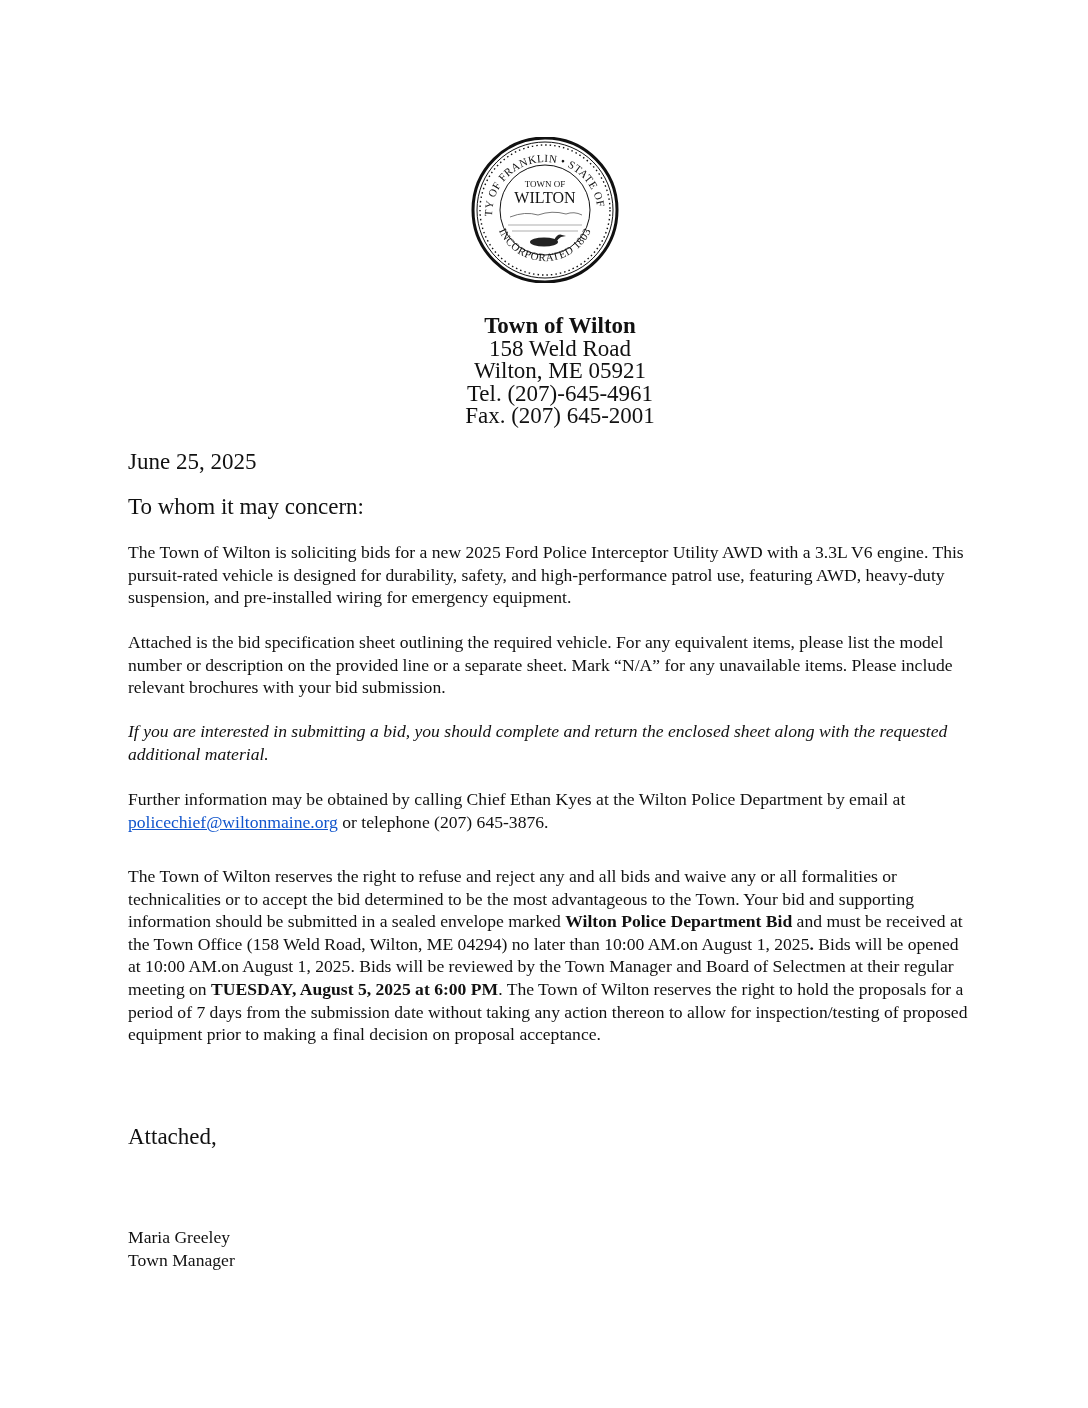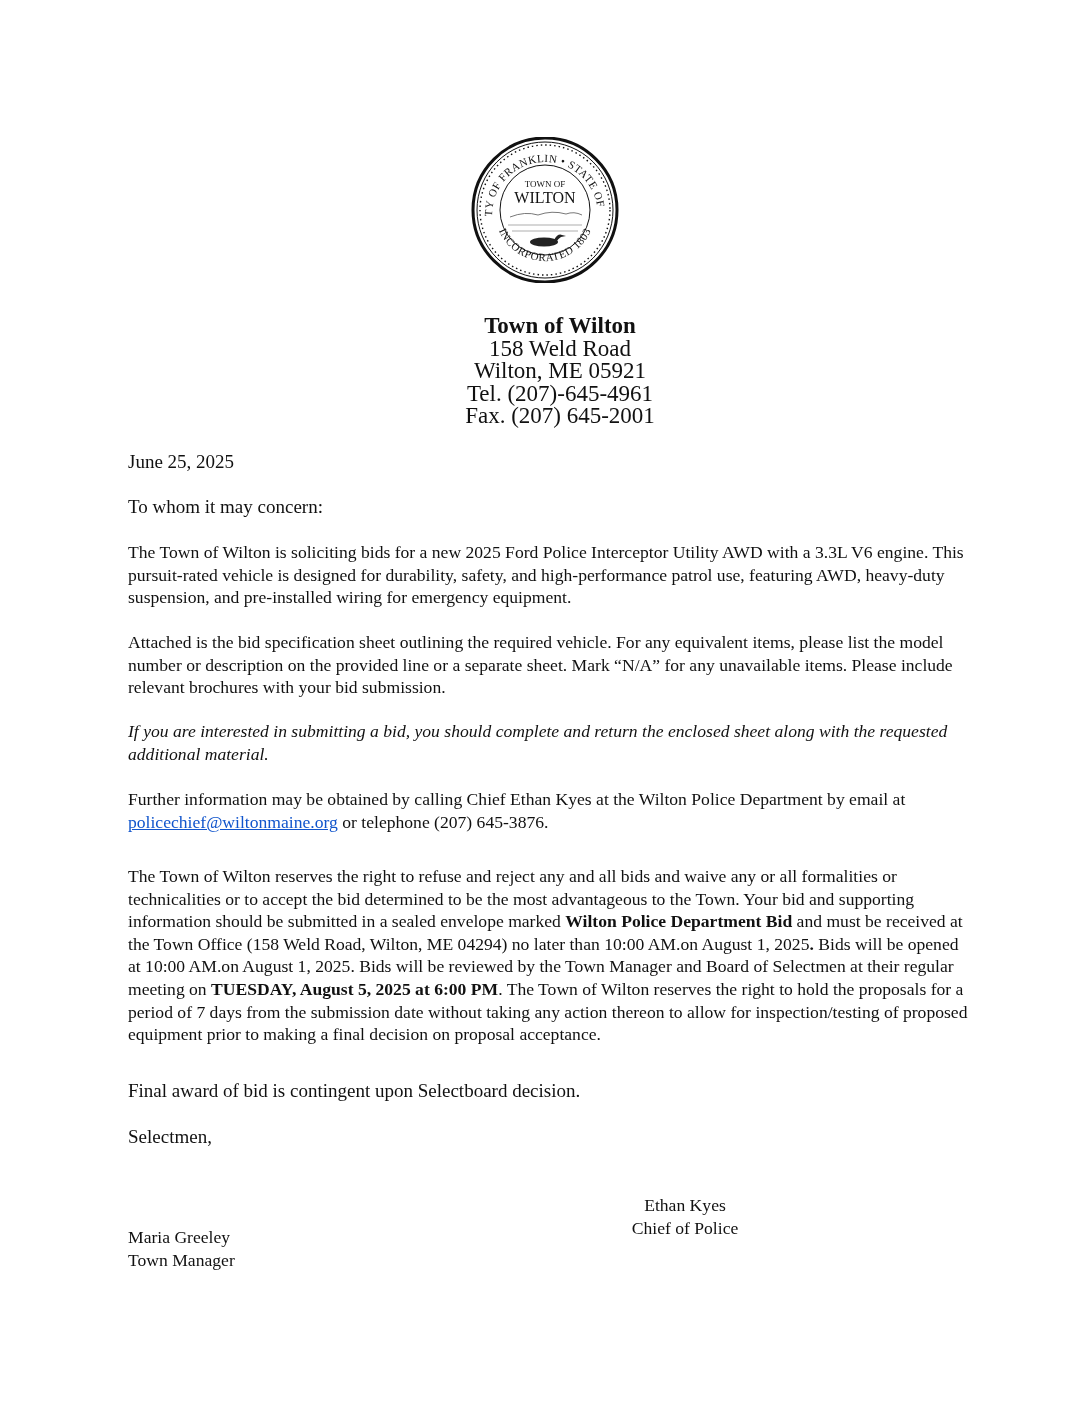--- a/index.html
+++ b/index.html
@@ -10,7 +10,7 @@
   .letterhead { position: absolute; left: 16px; width: 1088px; top: 315px; text-align: center;
                 font-size: 23px; line-height: 22.6px; }
   .letterhead .name { font-weight: bold; }
-  .line { position: absolute; left: 128px; font-size: 19px; line-height: 22.6px; white-space: nowrap; }
+  .line { position: absolute; left: 128px; font-size: 23px; line-height: 22.6px; white-space: nowrap; }
   .para { position: absolute; left: 128px; width: 840px; font-size: 17.6px; line-height: 22.6px; }
   .para b { font-weight: bold; }
   .link { color: #1155cc; text-decoration: underline; cursor: pointer; }

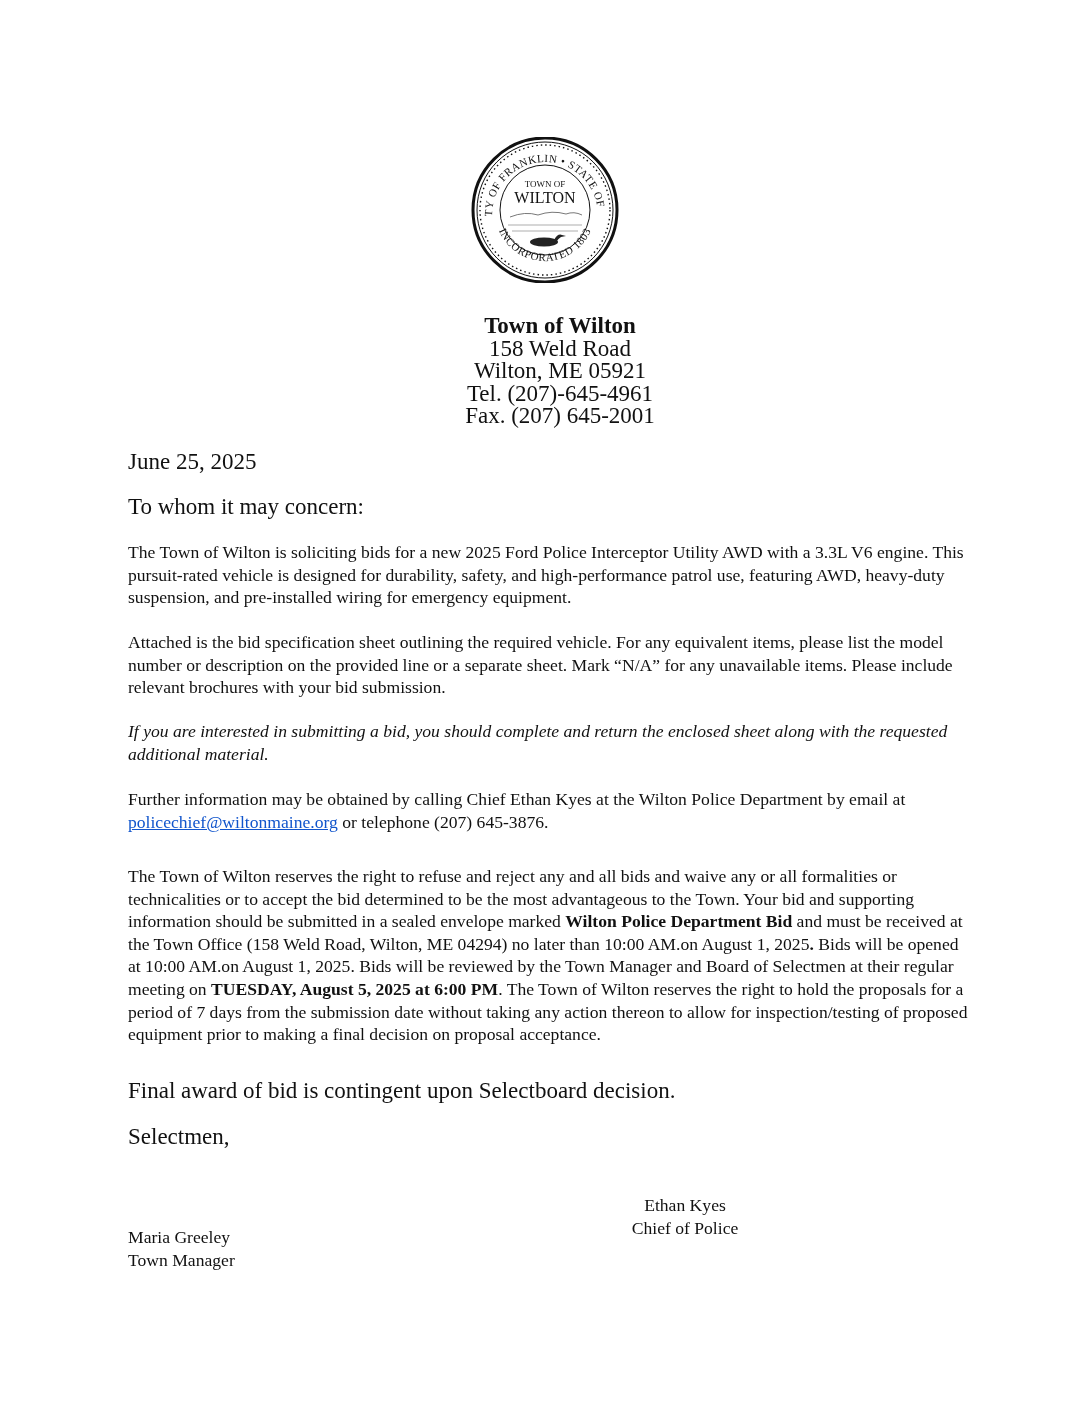--- a/index.html
+++ b/index.html
@@ -70,7 +70,6 @@
     <span>The Town of Wilton reserves the right to refuse and reject any and all bids and waive any or all formalities or technicalities or to accept the bid determined to be the most advantageous to the Town. Your bid and supporting information should be submitted in a sealed envelope marked </span><b>Wilton Police Department Bid</b><span> and must be received at the Town Office (158 Weld Road, Wilton, ME 04294) no later than 10:00 AM.on August 1, 2025</span><b>.</b><span> Bids will be opened at 10:00 AM.on August 1, 2025. Bids will be reviewed by the Town Manager and Board of Selectmen at their regular meeting on </span><b>TUESDAY, August 5, 2025 at 6:00 PM</b><span>. The Town of Wilton reserves the right to hold the proposals for a period of 7 days from the submission date without taking any action thereon to allow for inspection/testing of proposed equipment prior to making a final decision on proposal acceptance.</span>
   </div>
 
-  <div class="line" style="top:1080px;">Final award of bid is contingent upon Selectboard decision.</div>
   <div class="line" style="top:1126px;">Selectmen,</div>
 
   <div class="sig-left">

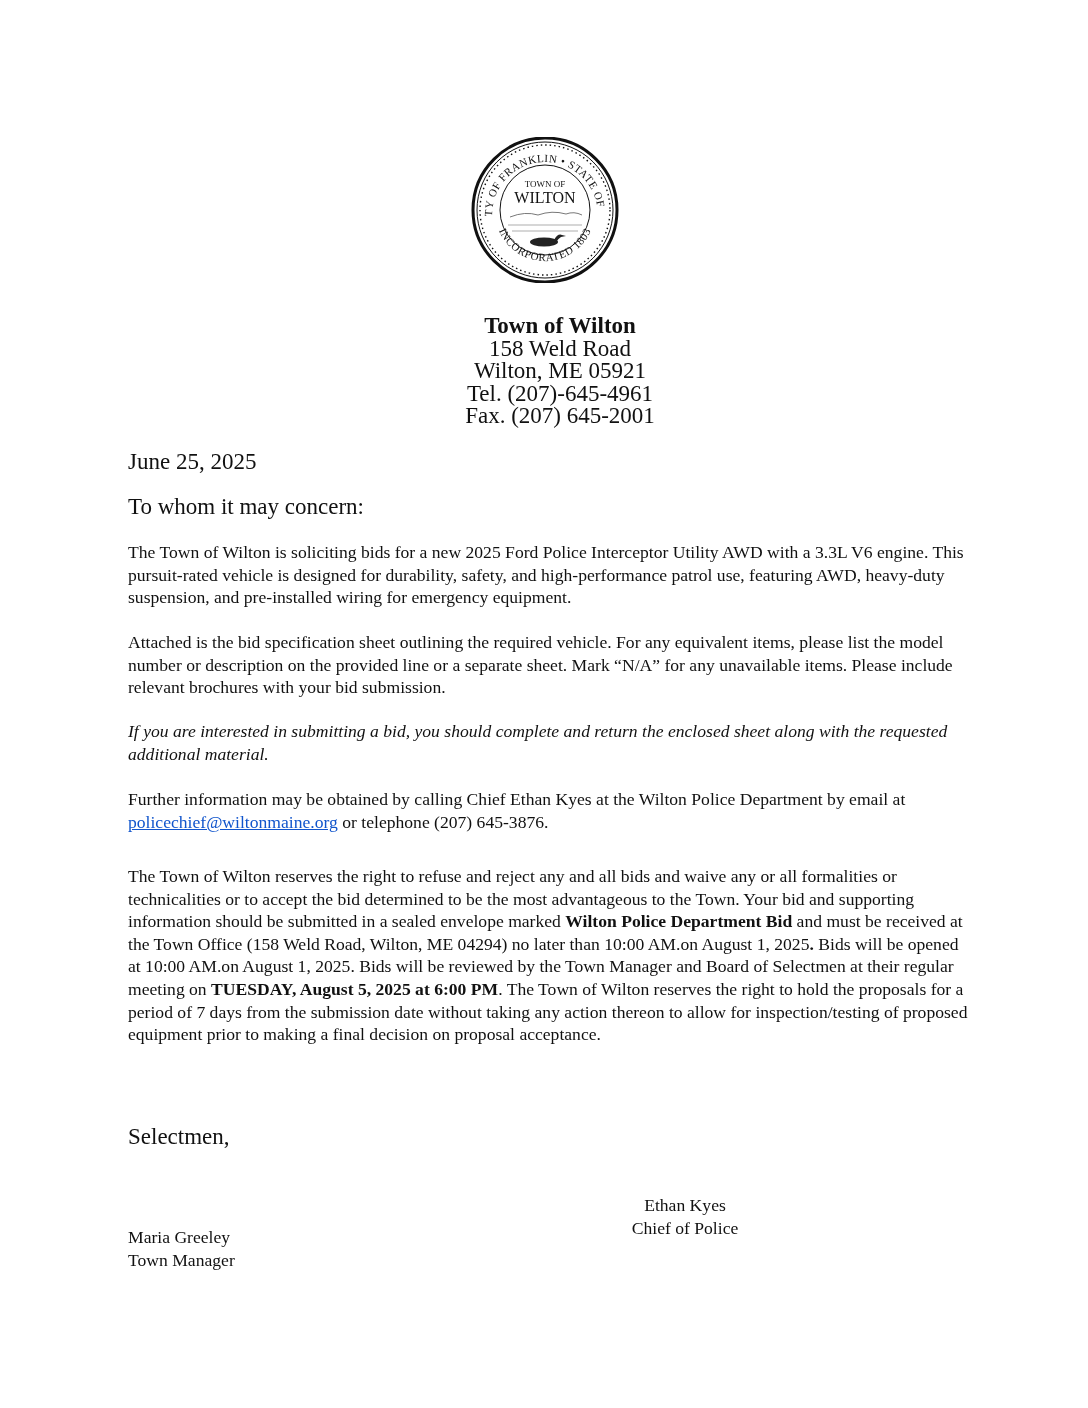--- a/index.html
+++ b/index.html
@@ -70,7 +70,7 @@
     <span>The Town of Wilton reserves the right to refuse and reject any and all bids and waive any or all formalities or technicalities or to accept the bid determined to be the most advantageous to the Town. Your bid and supporting information should be submitted in a sealed envelope marked </span><b>Wilton Police Department Bid</b><span> and must be received at the Town Office (158 Weld Road, Wilton, ME 04294) no later than 10:00 AM.on August 1, 2025</span><b>.</b><span> Bids will be opened at 10:00 AM.on August 1, 2025. Bids will be reviewed by the Town Manager and Board of Selectmen at their regular meeting on </span><b>TUESDAY, August 5, 2025 at 6:00 PM</b><span>. The Town of Wilton reserves the right to hold the proposals for a period of 7 days from the submission date without taking any action thereon to allow for inspection/testing of proposed equipment prior to making a final decision on proposal acceptance.</span>
   </div>
 
-  <div class="line" style="top:1126px;">Selectmen,</div>
+  <div class="line" style="top:1126px;">Attached,</div>
 
   <div class="sig-left">
     <div>Maria Greeley</div>

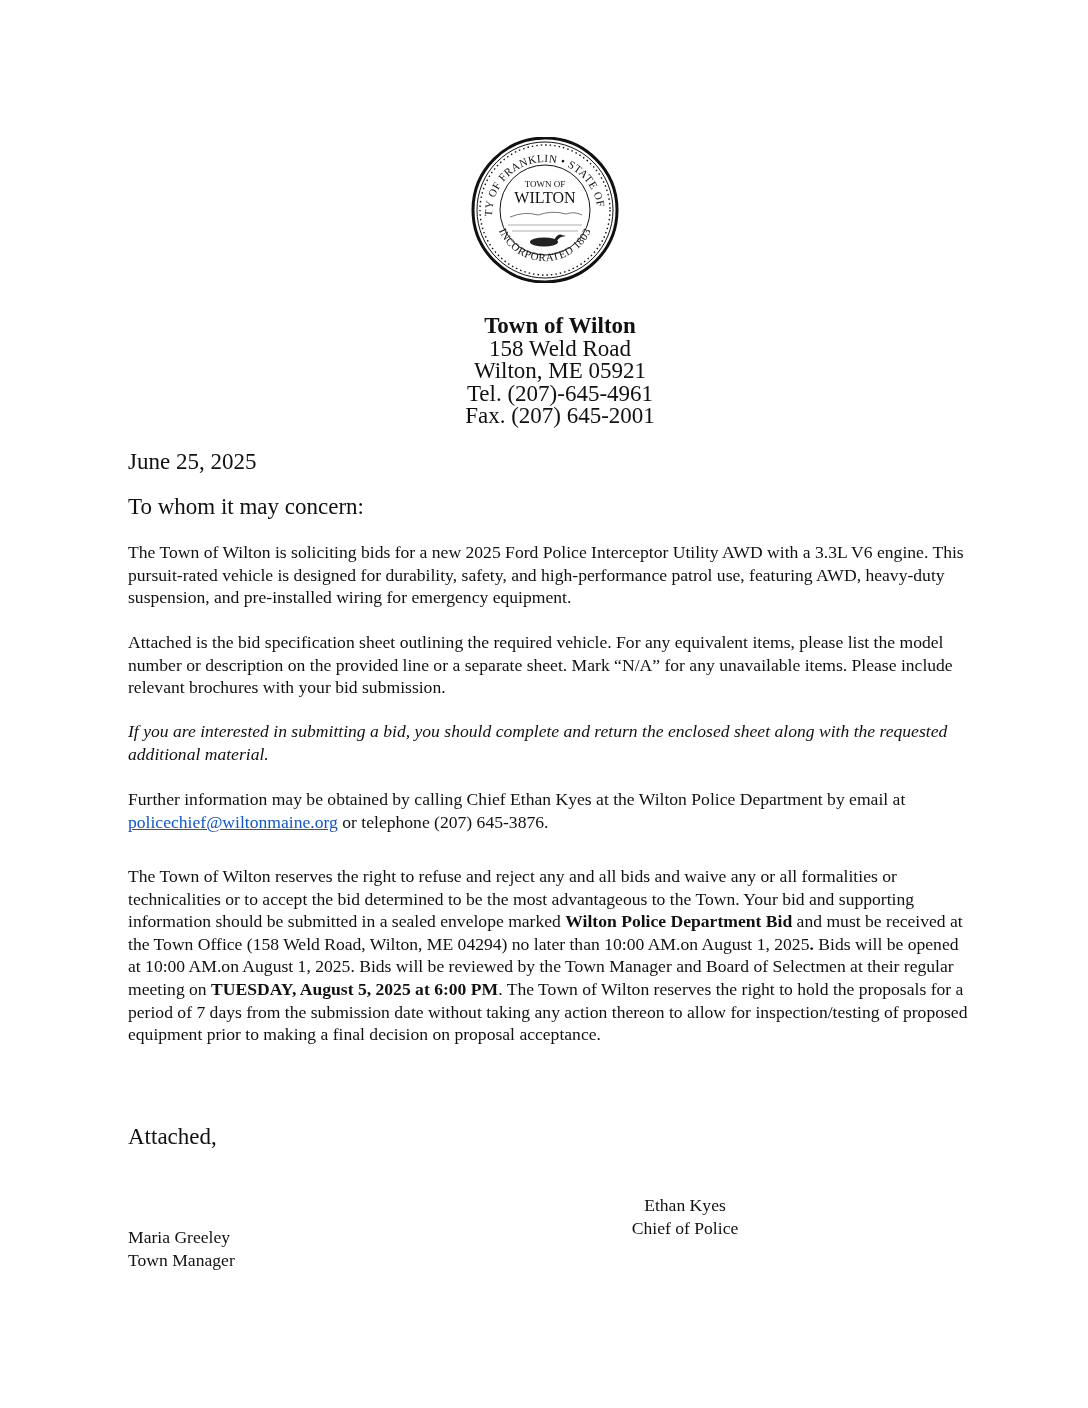--- a/index.html
+++ b/index.html
@@ -76,10 +76,6 @@
     <div>Maria Greeley</div>
     <div>Town Manager</div>
   </div>
-  <div class="sig-right">
-    <div>Ethan Kyes</div>
-    <div>Chief of Police</div>
-  </div>
 
 </div>
 

